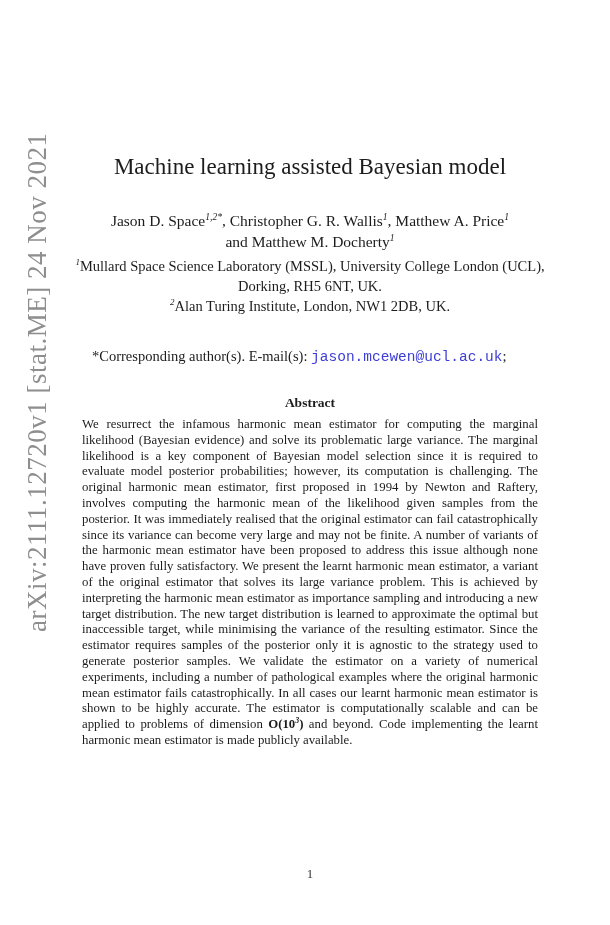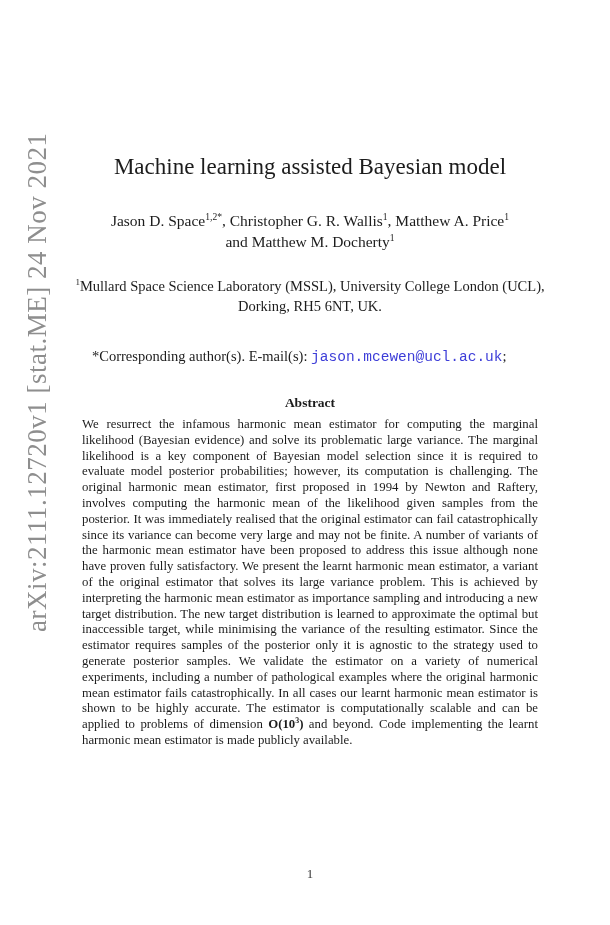--- a/index.html
+++ b/index.html
@@ -58,6 +58,7 @@
     font-size: 62%;
     line-height: 0;
     vertical-align: super;
+    font-style: italic;
   }
   .corresponding {
     margin-top: 30px;

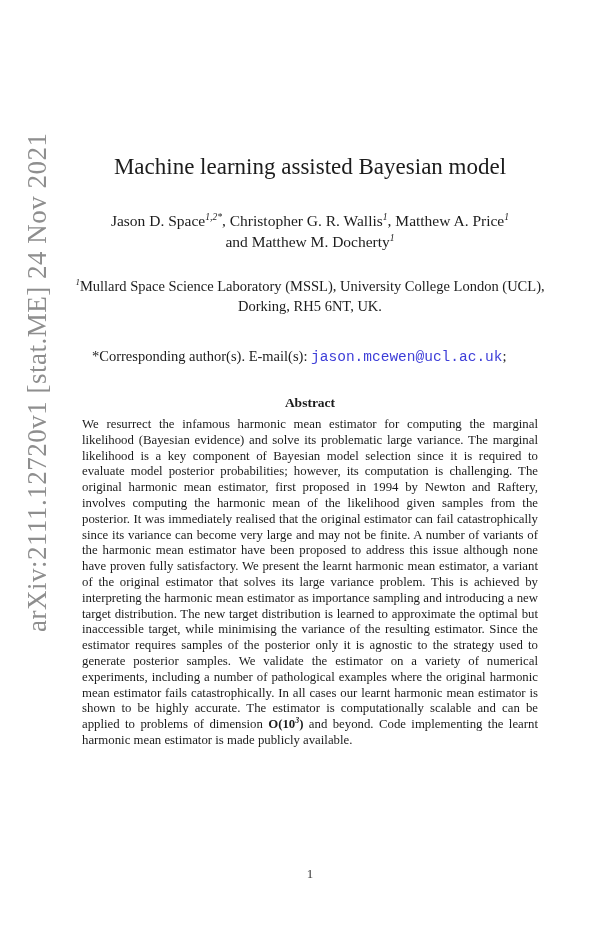--- a/index.html
+++ b/index.html
@@ -49,7 +49,7 @@
     line-height: 21px;
   }
   .affiliations {
-    margin-top: 24px;
+    margin-top: 4px;
     text-align: center;
     font-size: 14.5px;
     line-height: 20px;

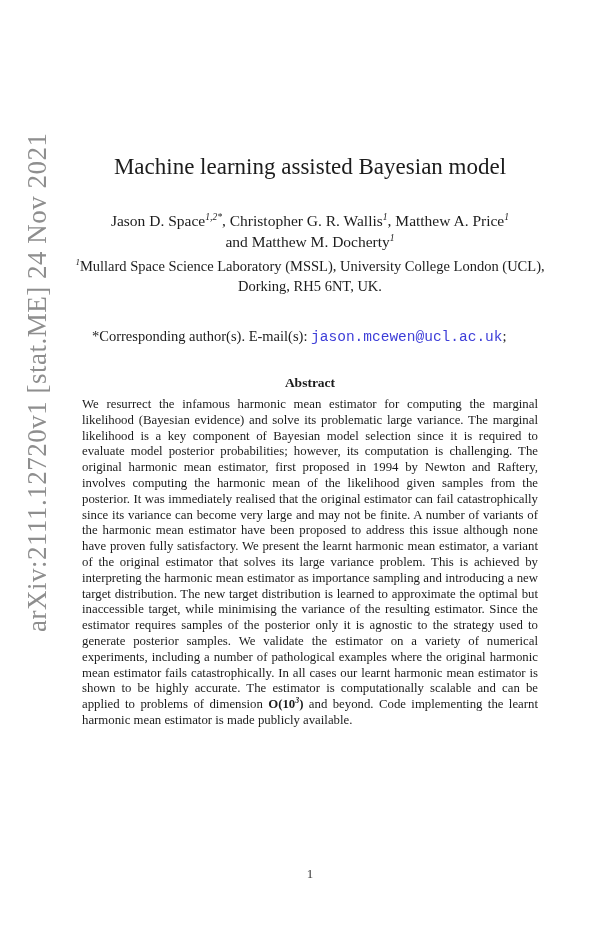--- a/index.html
+++ b/index.html
@@ -119,6 +119,7 @@
 
   <div class="affiliations">
     <div><sup>1</sup><span>Mullard Space Science Laboratory (MSSL), University College London (UCL), Dorking, RH5 6NT, UK.</span></div>
+    <div><sup>2</sup><span>Alan Turing Institute, London, NW1 2DB, UK.</span></div>
   </div>
 
   <div class="corresponding">

